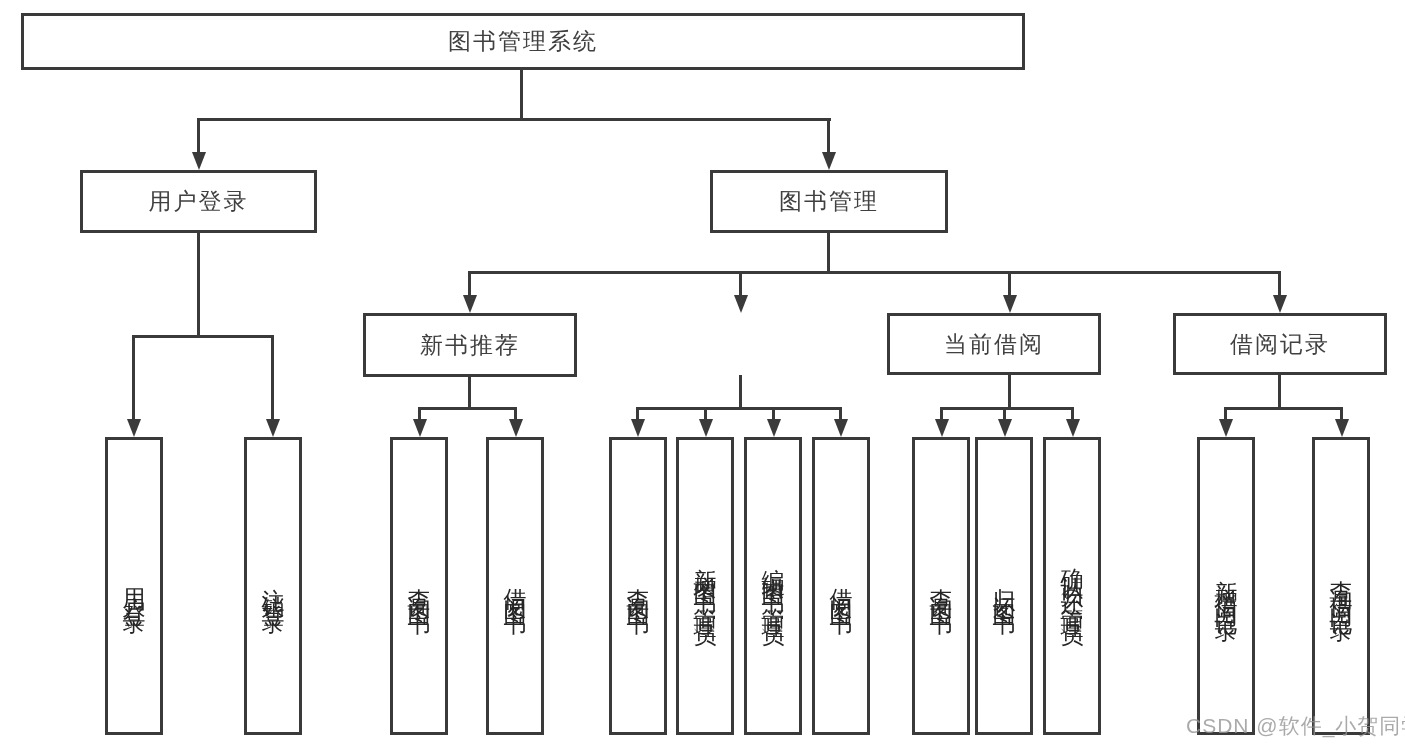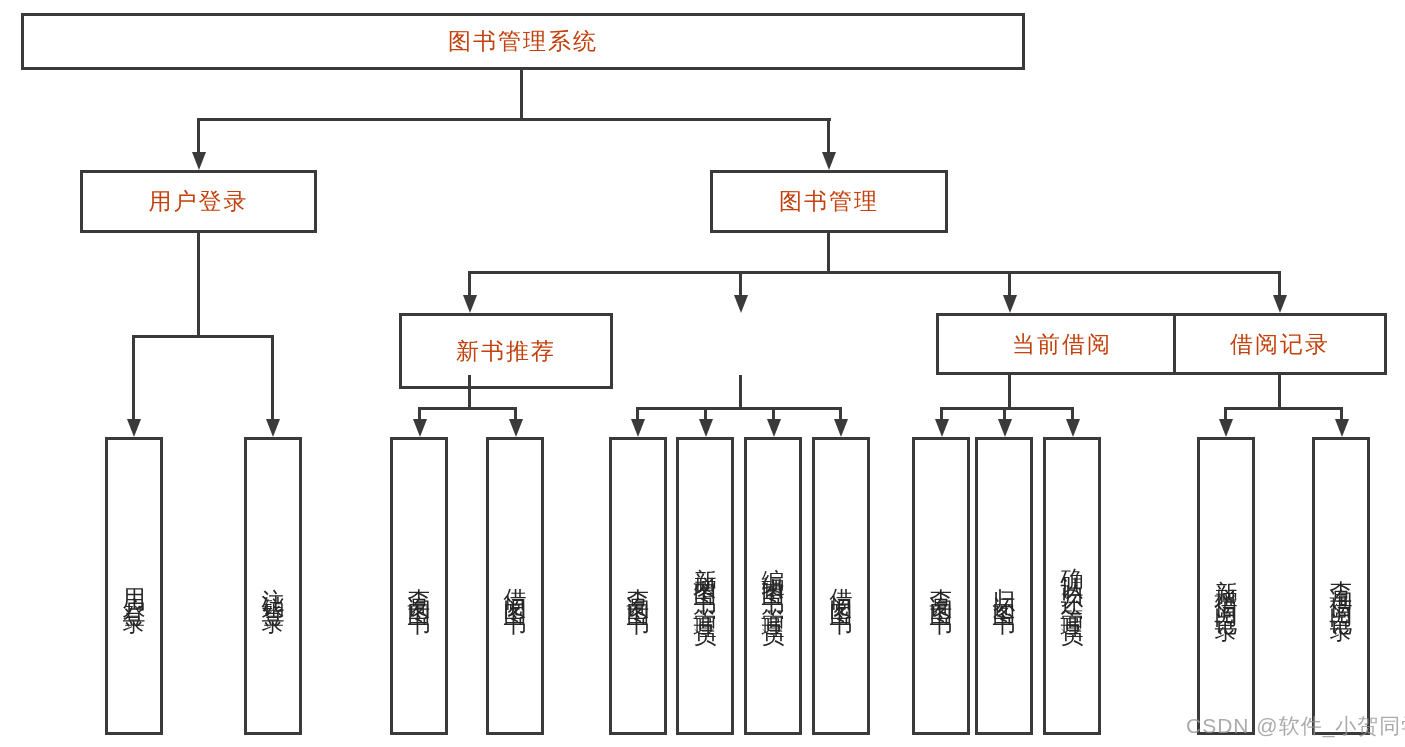--- a/index.html
+++ b/index.html
@@ -16,7 +16,7 @@
     border:3px solid #3a3a3a;
     background:#ffffff;
     display:flex; align-items:center; justify-content:center;
-    font-size:23px; letter-spacing:2px; color:#c2410c;
+    font-size:23px; letter-spacing:2px; color:#404040;
     white-space:nowrap;
   }
   .vbox {

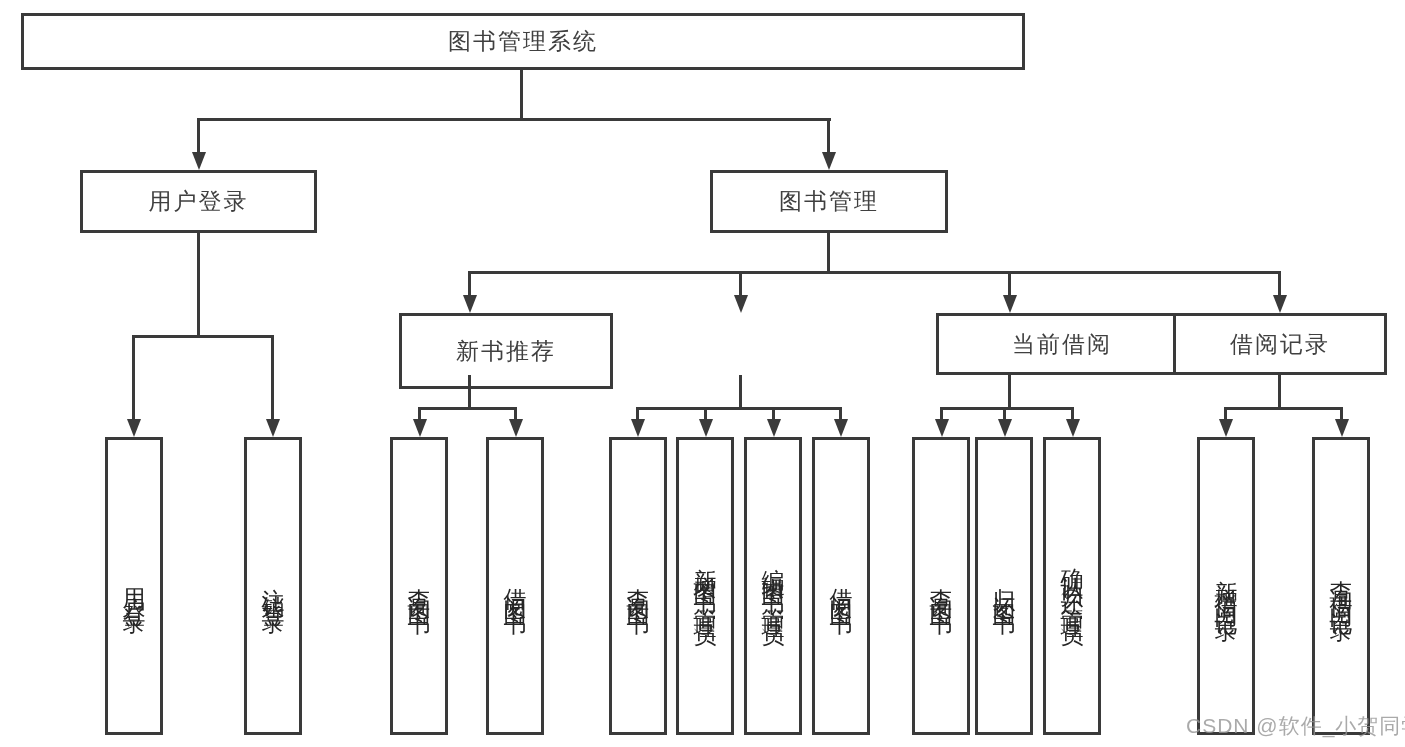--- a/index.html
+++ b/index.html
@@ -89,7 +89,7 @@
   <div class="arrow" style="left:1008px; top:271px; height:24px;"></div>
   <div class="arrow" style="left:1278px; top:271px; height:24px;"></div>
 
-  <div class="box" style="left:363px; top:313px; width:214px; height:76px;margin-left:36px;">
+  <div class="box" style="left:363px; top:313px; width:214px; height:64px;">
     <span>新书推荐</span>
   </div>
   <div class="box" style="left:936px; top:313px; width:252px; height:62px;">

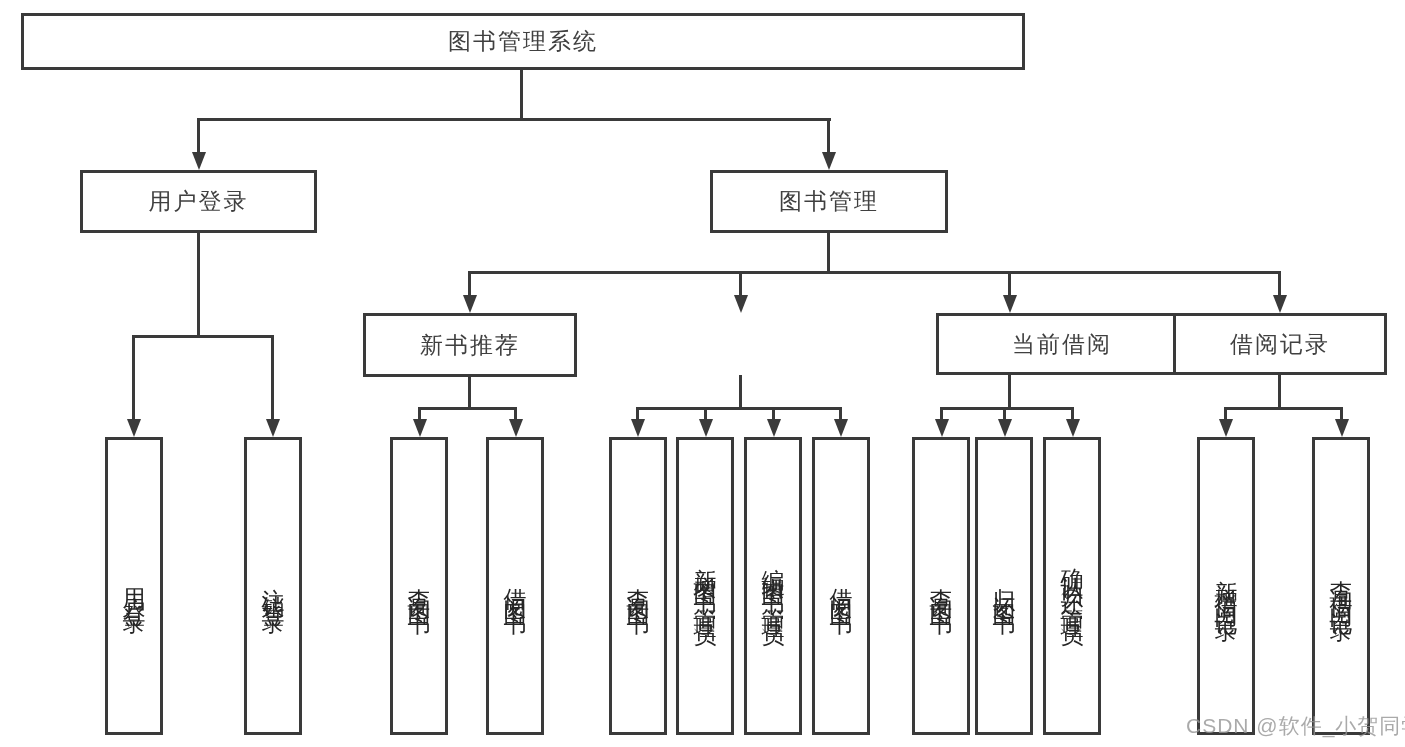--- a/index.html
+++ b/index.html
@@ -92,7 +92,7 @@
   <div class="box" style="left:363px; top:313px; width:214px; height:64px;">
     <span>新书推荐</span>
   </div>
-  <div class="box" style="left:936px; top:313px; width:252px; height:62px;">
+  <div class="box" style="left:887px; top:313px; width:214px; height:62px;">
     <span>当前借阅</span>
   </div>
   <div class="box" style="left:1173px; top:313px; width:214px; height:62px;">

